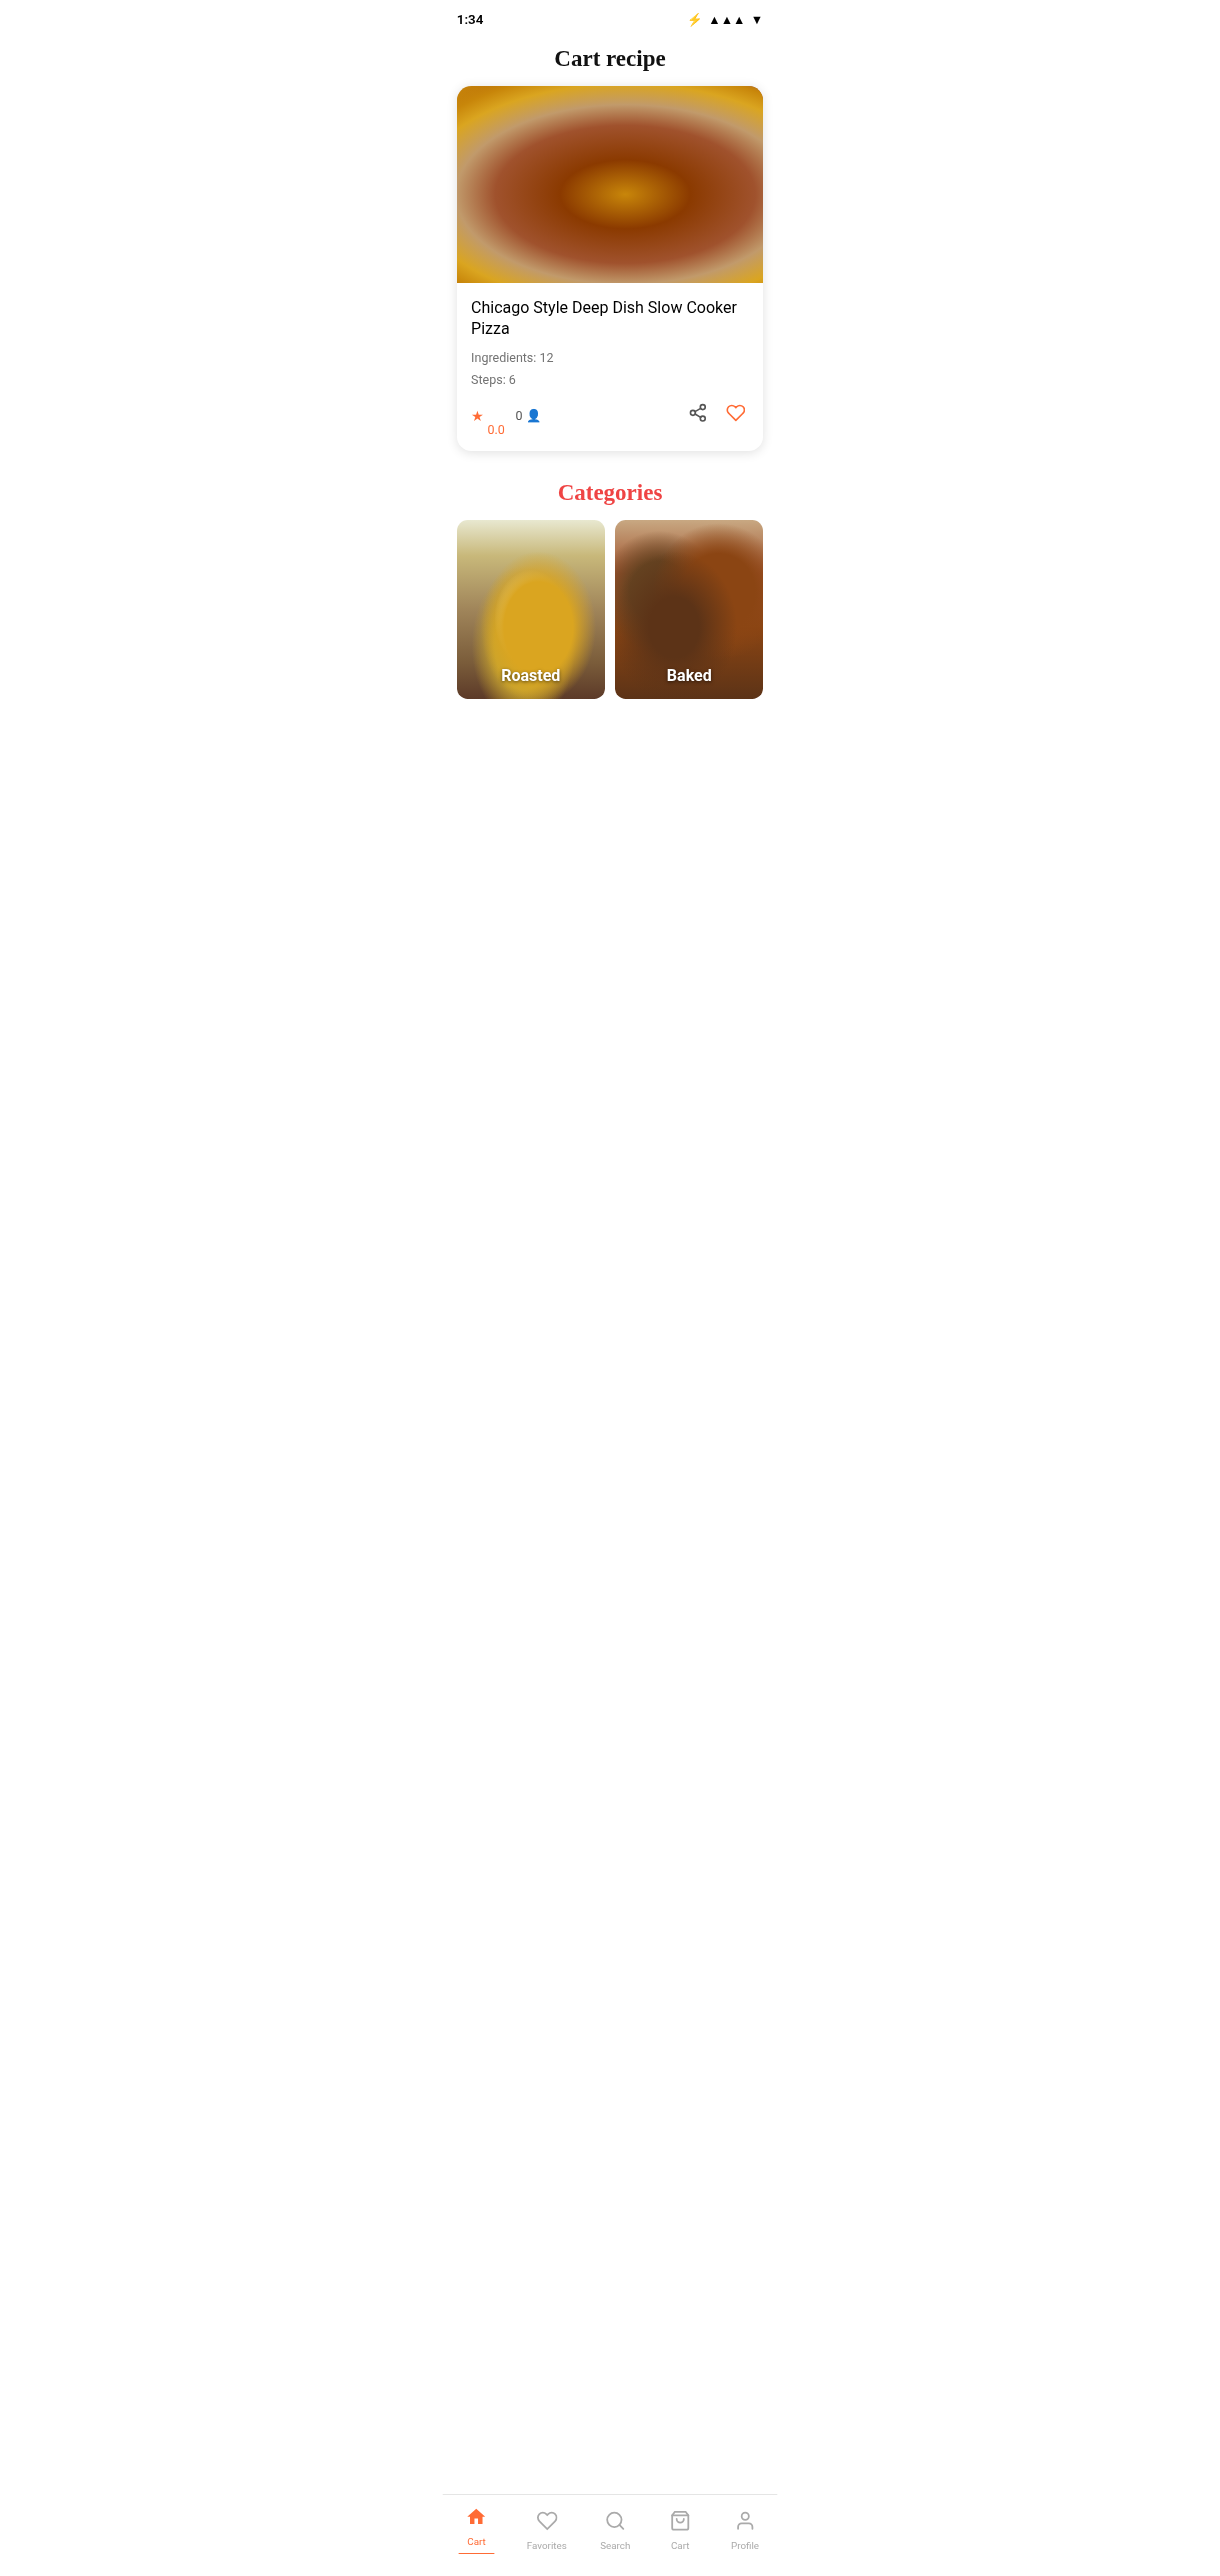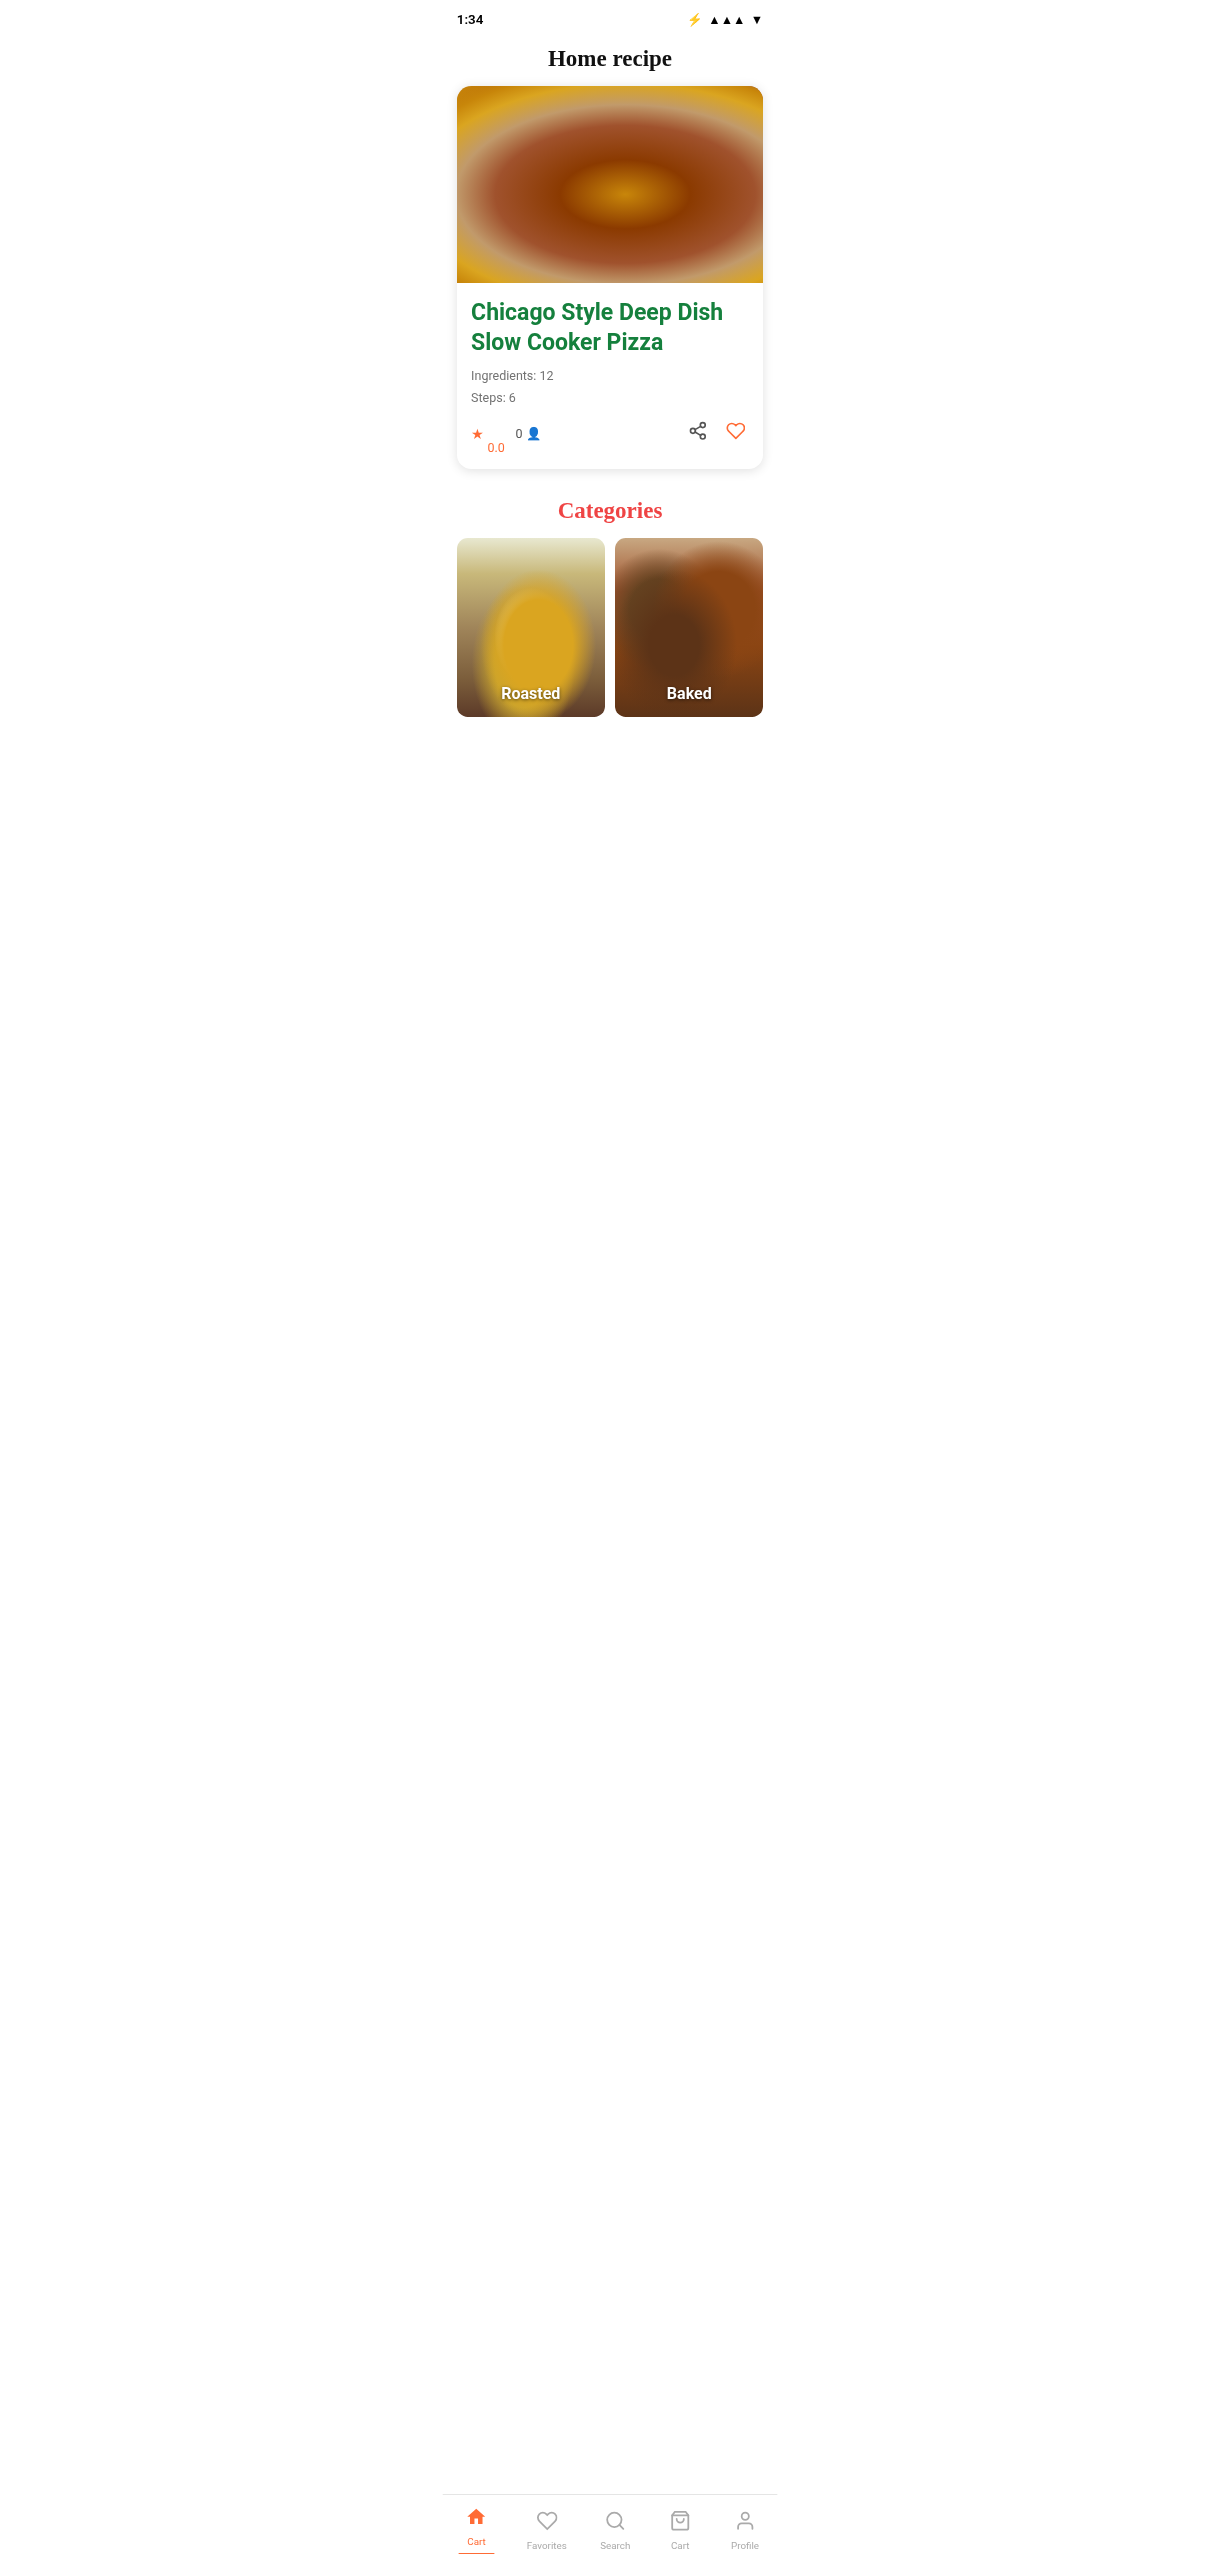--- a/index.html
+++ b/index.html
@@ -291,7 +291,7 @@
 <div class="main-content">
 
   <div class="page-title-section">
-    <h1 class="section-title">Home recipe</h1>
+    <h1 class="section-title">Cart recipe</h1>
 
     <div class="recipe-card">
       <div class="recipe-image">

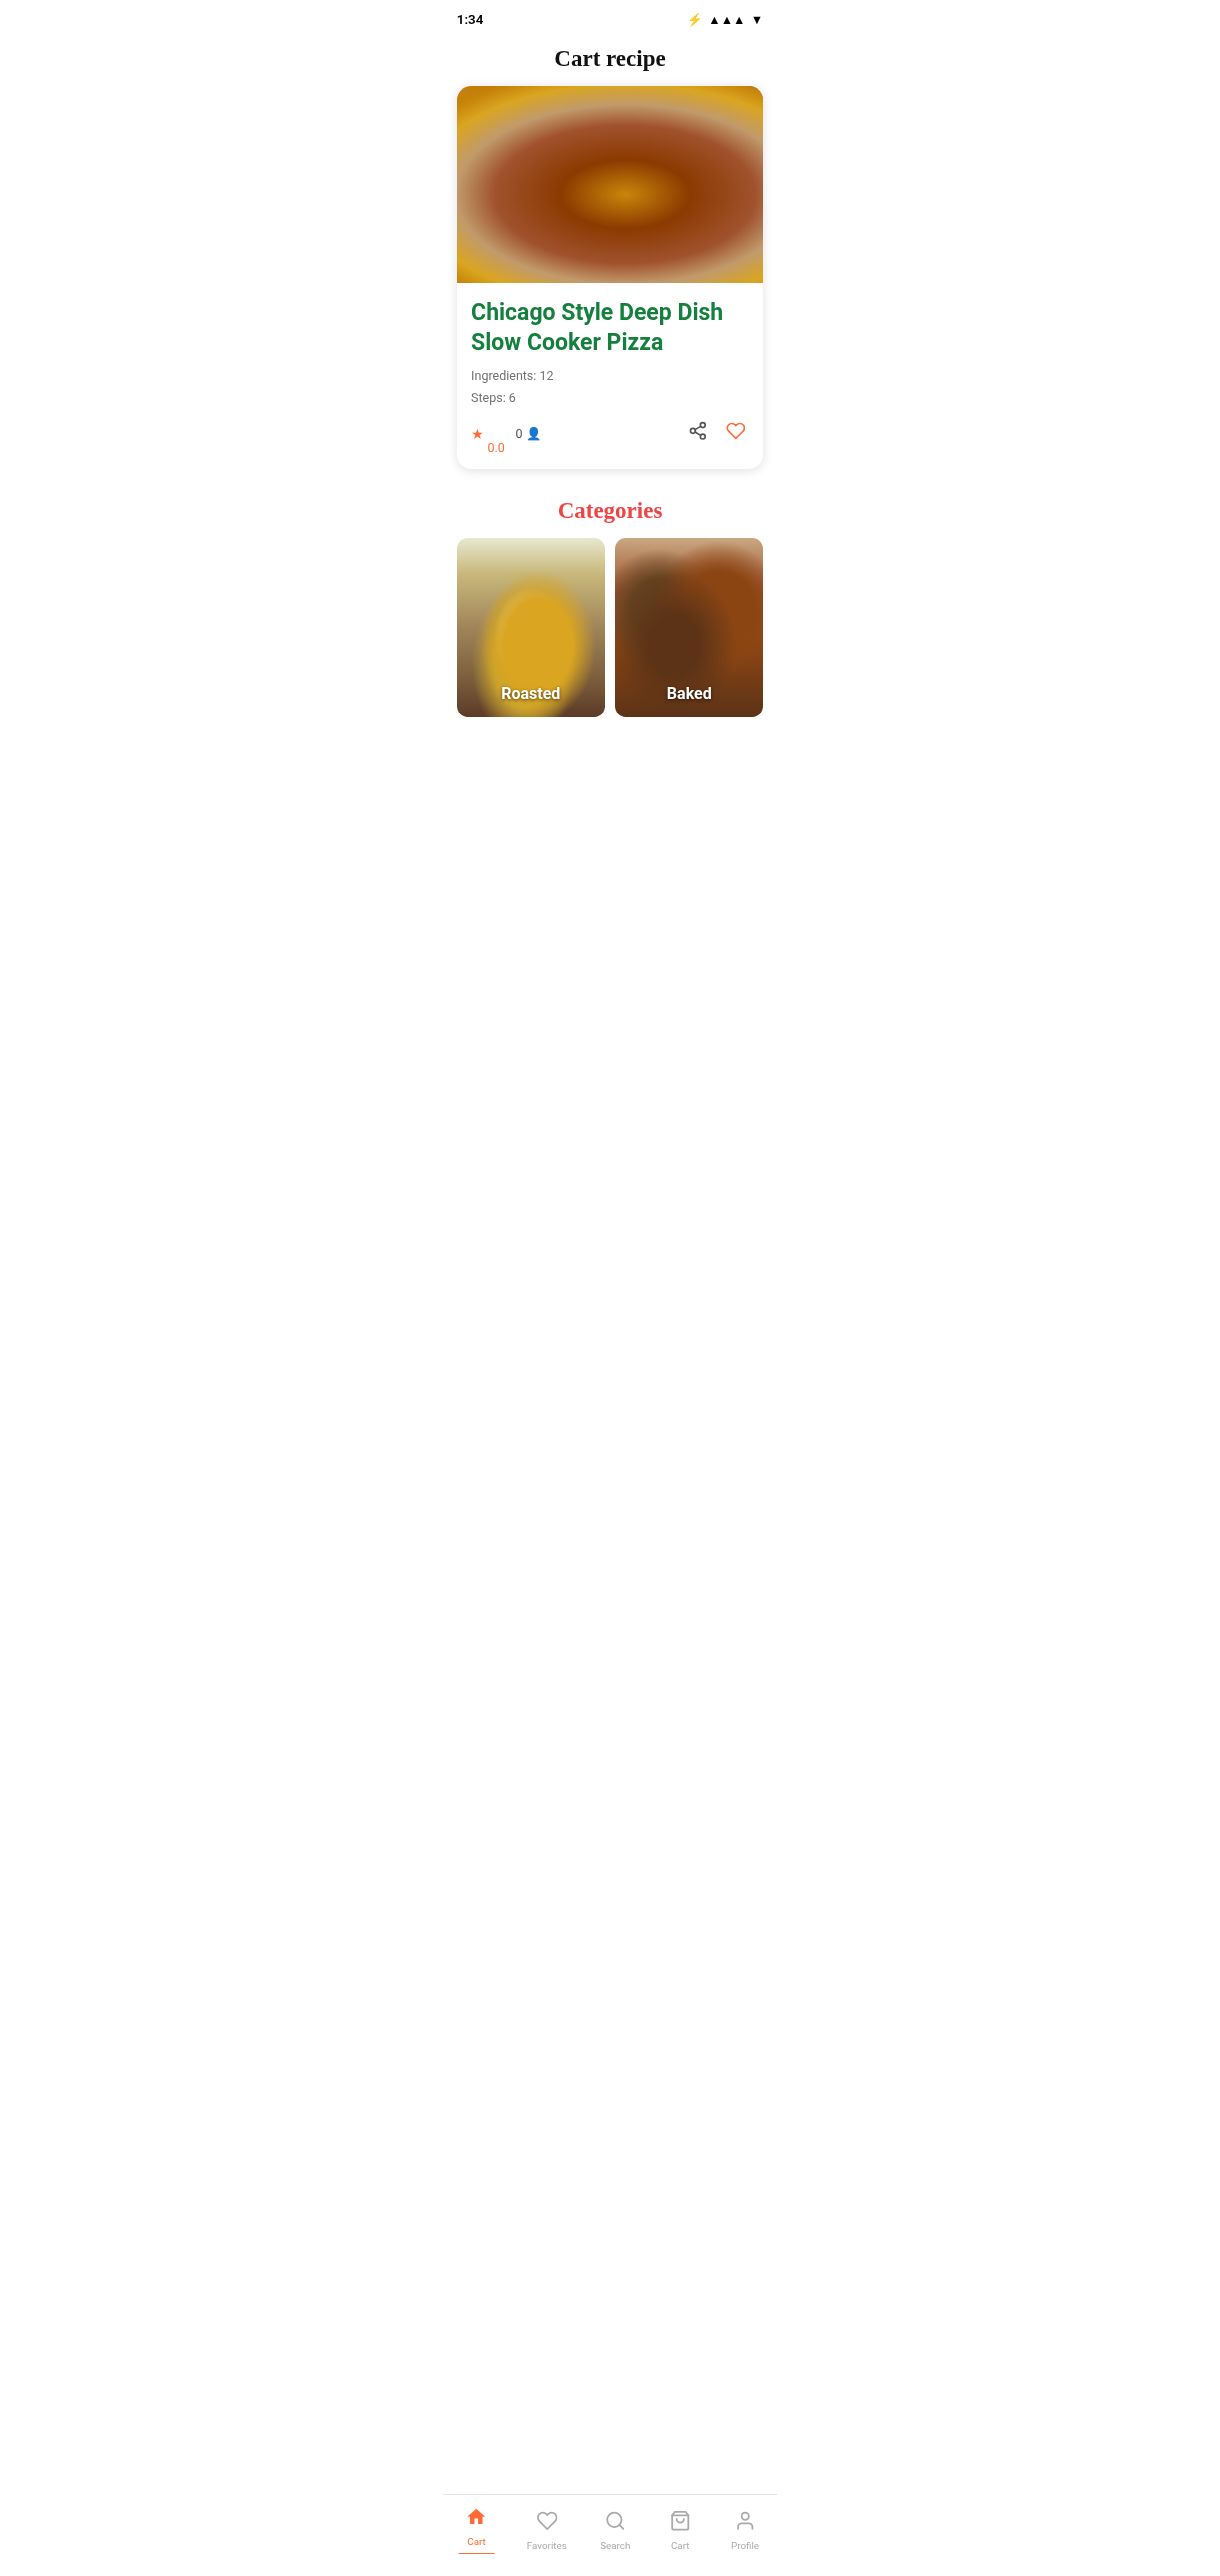--- a/index.html
+++ b/index.html
@@ -96,9 +96,9 @@
     }
 
     .recipe-title {
-      font-size: 23px;
-      font-weight: 700;
-      color: #15803d;
+      font-size: 16px;
+      font-weight: 400;
+      color: #000000;
       margin-bottom: 7.2px;
       line-height: 1.3;
     }

